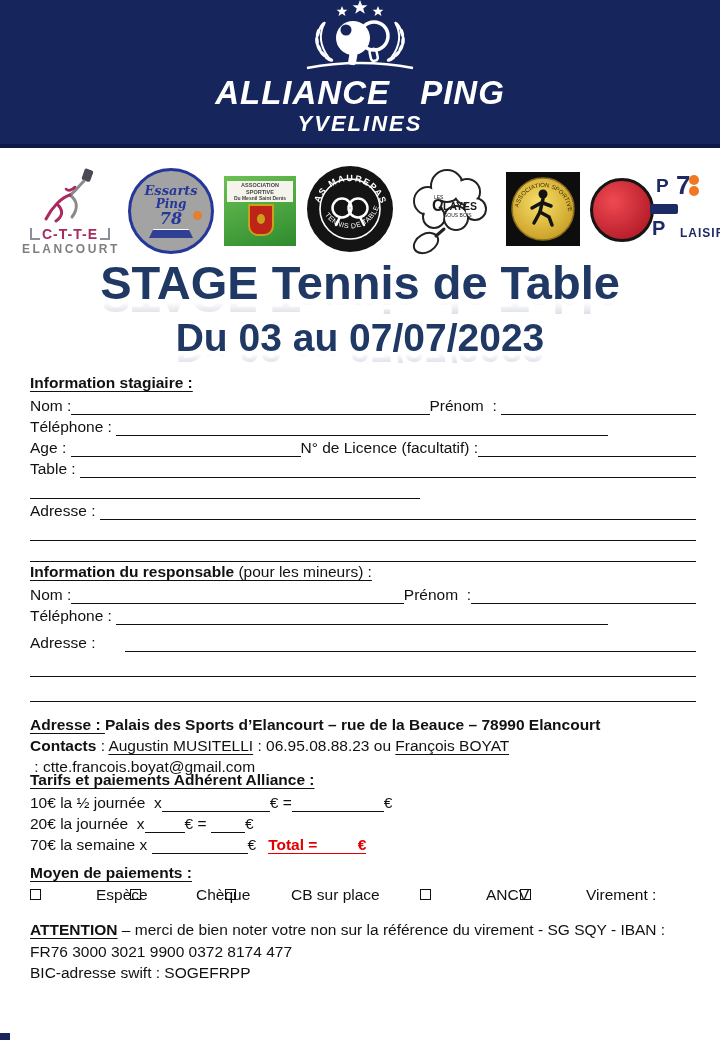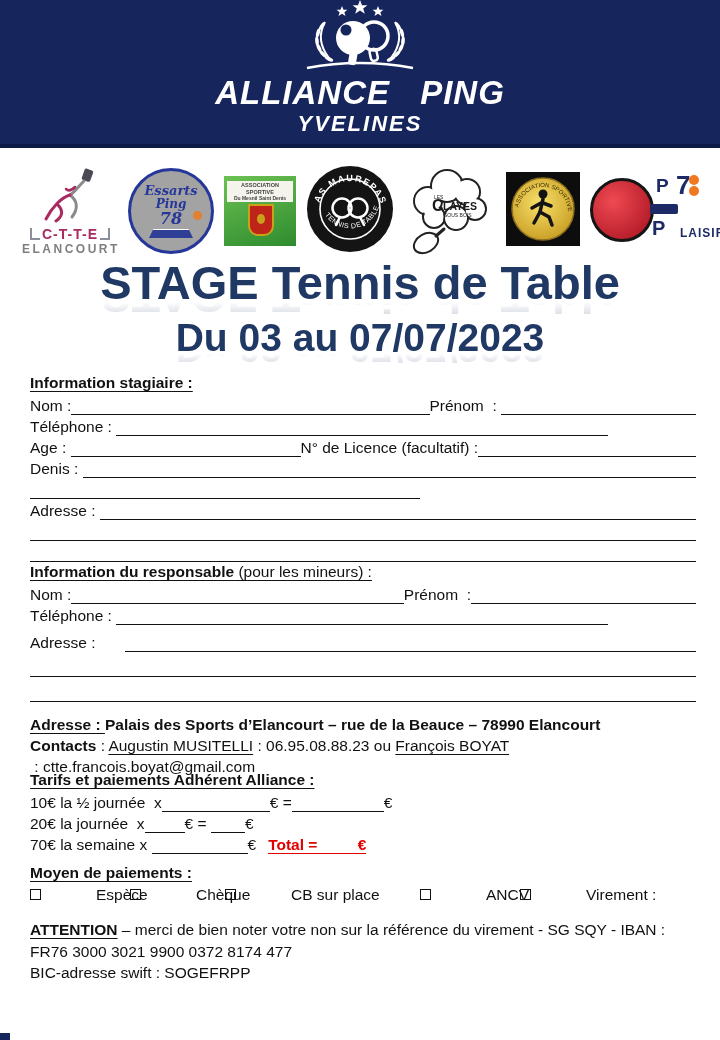--- a/index.html
+++ b/index.html
@@ -275,7 +275,7 @@
       <span class="bl fl1"></span>
     </div>
     <div class="frow">
-      <span class="lab">Denis : </span>
+      <span class="lab">Table : </span>
       <span class="bl fl1"></span>
     </div>
     <div class="frow">

